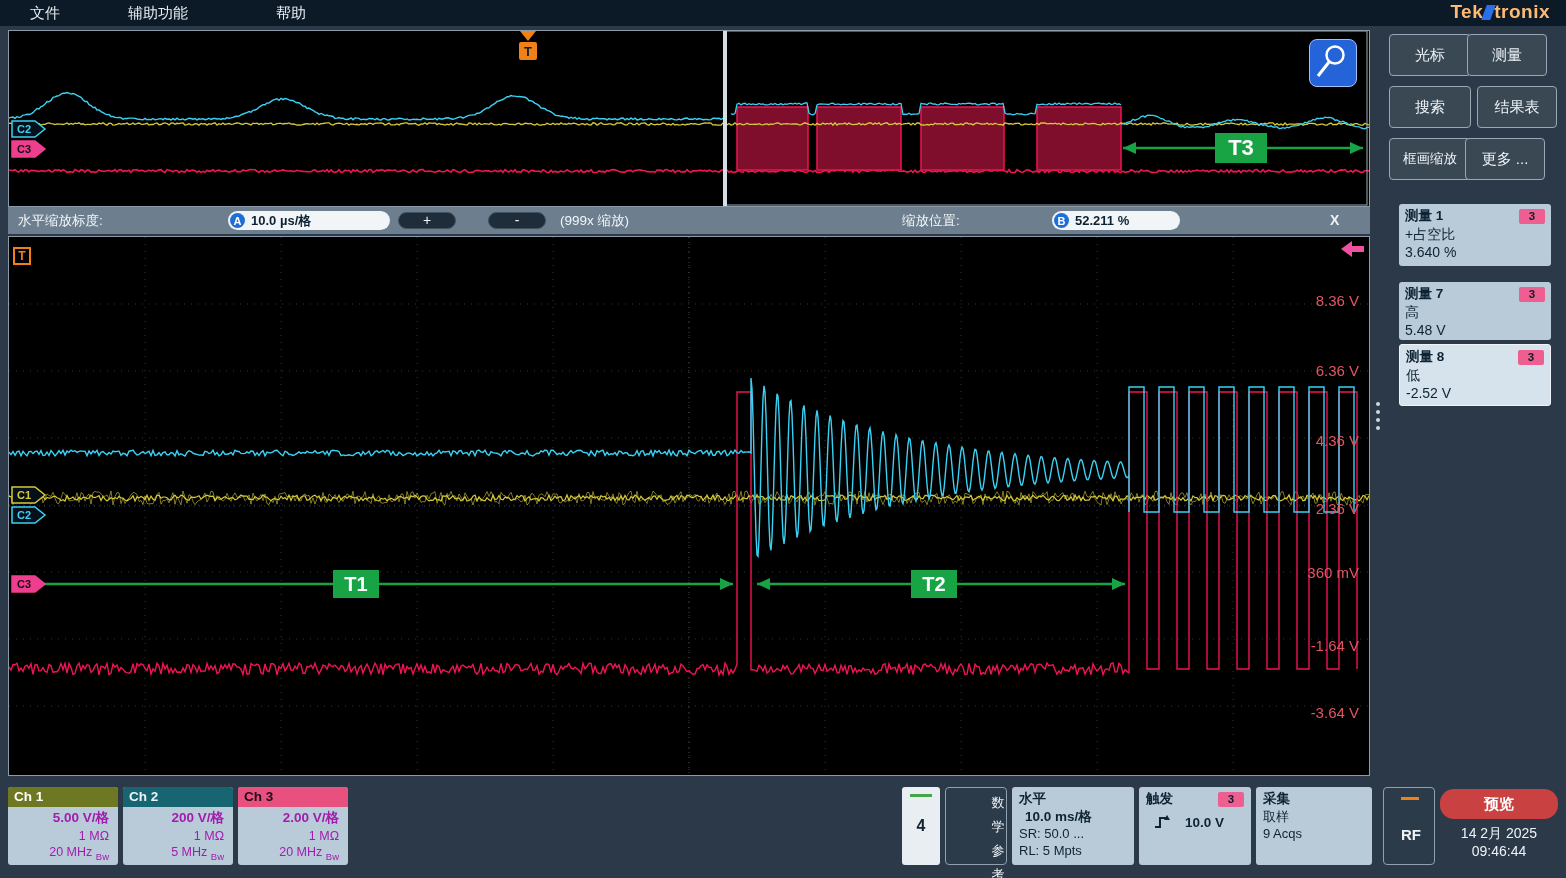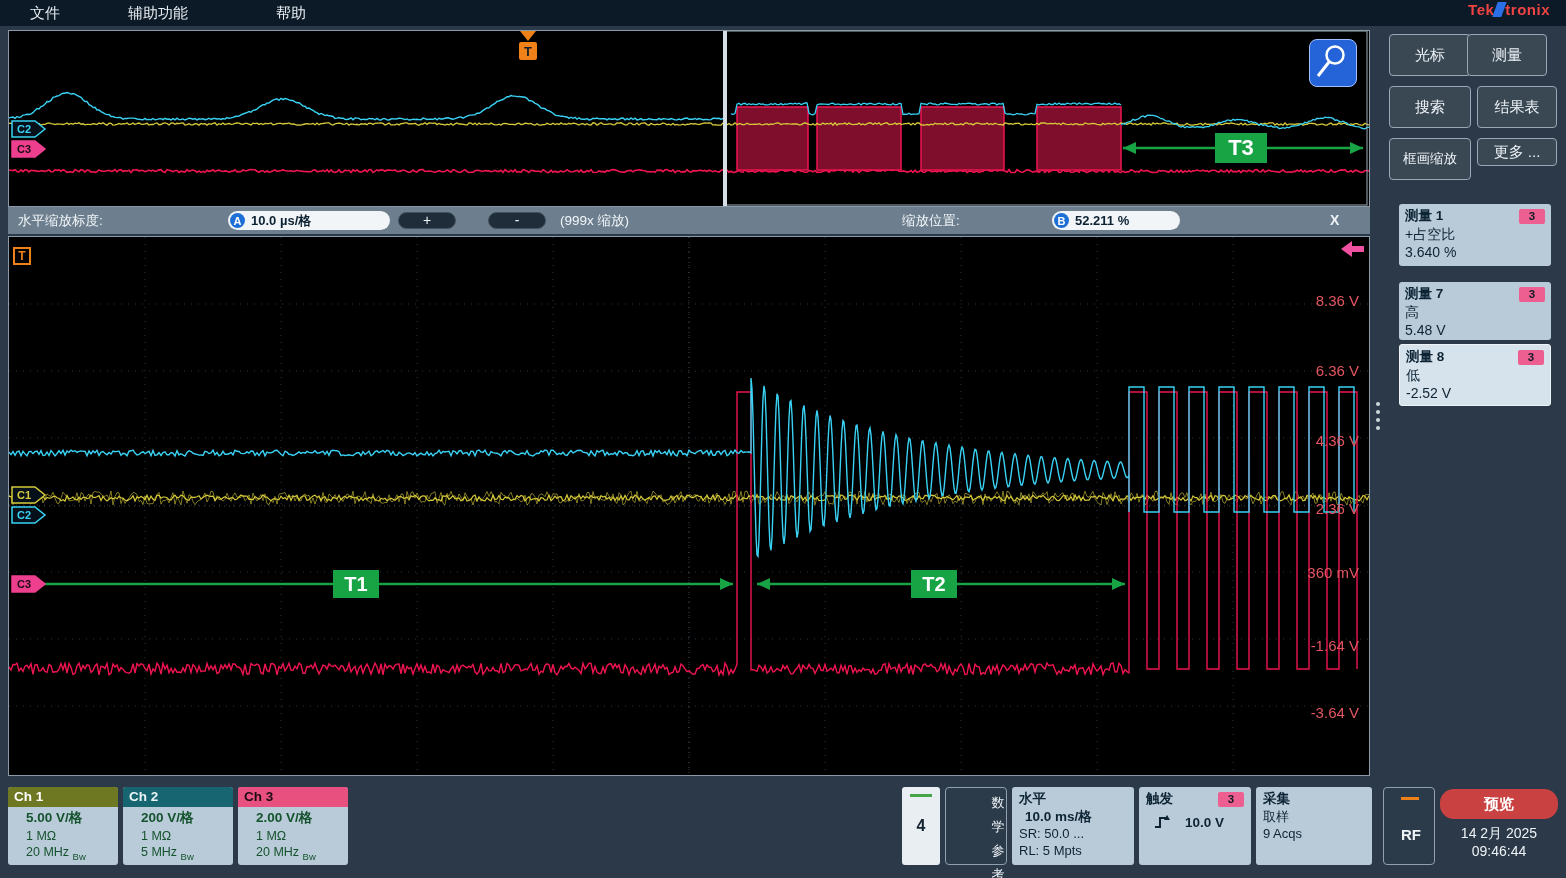--- a/index.html
+++ b/index.html
@@ -8,7 +8,7 @@
   
   #menubar{position:absolute;left:0;top:0;width:1566px;height:26px;background:#0c1926;}
   .menu-item{position:absolute;top:4px;font-size:15px;color:#e6edf3;}
-  #logo{position:absolute;right:16px;top:1px;font-size:15px;font-weight:bold;color:#ef4444;letter-spacing:.5px;}
+  #logo{position:absolute;right:16px;top:1px;font-size:19px;font-weight:bold;color:#fdba74;letter-spacing:.5px;}
   .logo-slash{display:inline-block;width:9px;height:15px;background:#2a6fe8;transform:skewX(-20deg);margin:0 1px;vertical-align:-2px;}
   
   #overview{position:absolute;left:8px;top:30px;width:1362px;height:177px;background:#000;border:1px solid #8b9aa8;box-sizing:border-box;}

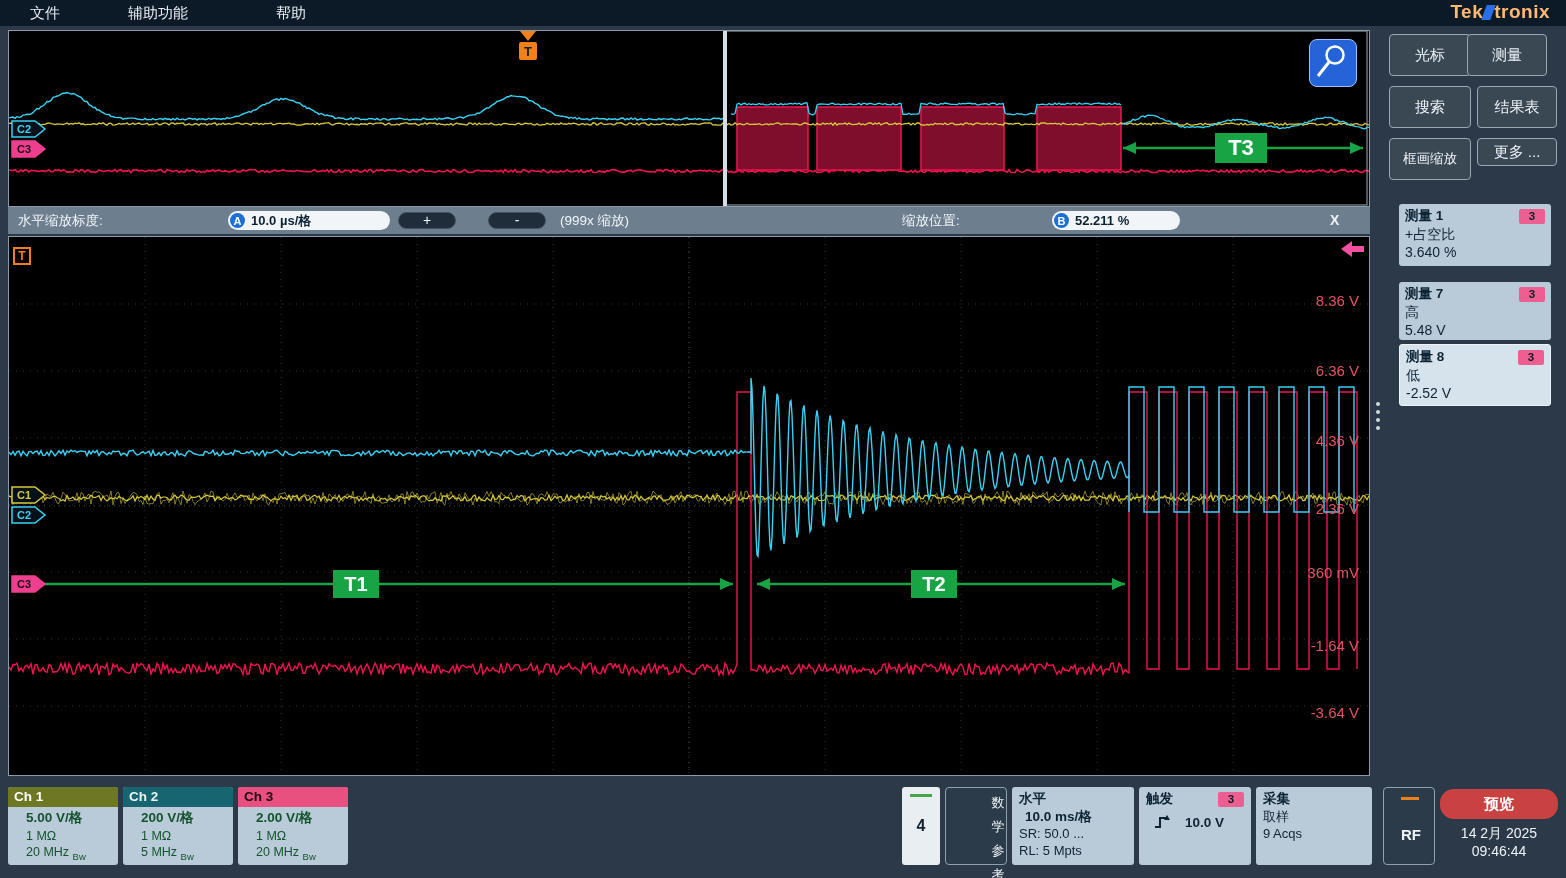--- a/index.html
+++ b/index.html
@@ -207,7 +207,7 @@
     <div class="btn" style="left:6px;top:56px;width:82px;height:42px">搜索</div>
     <div class="btn" style="left:94px;top:56px;width:80px;height:42px;padding:0 16px">结果表</div>
     <div class="btn" style="left:6px;top:108px;width:82px;height:42px;font-size:13.5px">框画缩放</div>
-    <div class="btn" style="left:94px;top:108px;width:80px;height:28px">更多 ...</div>
+    <div class="btn" style="left:82px;top:108px;width:80px;height:42px">更多 ...</div>
 
     <div class="badge-m" style="top:174px;height:62px">
       <div class="hd">

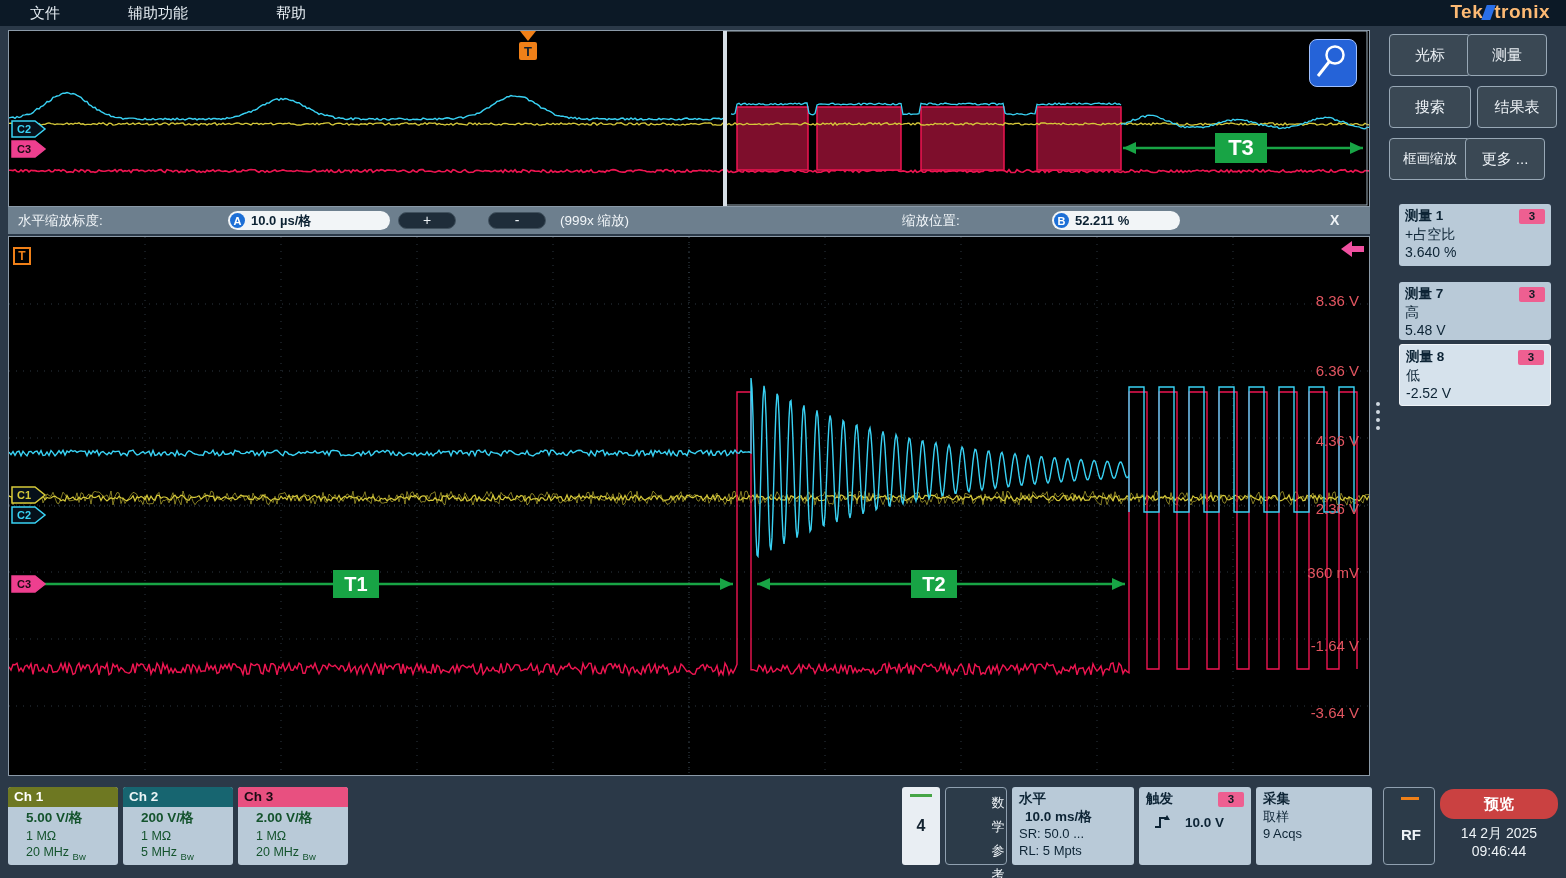--- a/index.html
+++ b/index.html
@@ -45,7 +45,7 @@
   #footer{position:absolute;left:0;top:784px;width:1566px;height:94px;}
   .chbadge{position:absolute;top:3px;width:110px;height:78px;background:#b9cad8;border-radius:3px;overflow:hidden;box-sizing:border-box;}
   .ch-head{height:20px;font-size:13.5px;font-weight:bold;padding:2px 0 0 6px;box-sizing:border-box;}
-  .ch-body{padding:2px 18px;color:#14532d;}
+  .ch-body{padding:2px 9px;color:#a21caf;text-align:right;}
   .ch-scale{font-size:13.5px;font-weight:bold;}
   .ch-line{font-size:12.5px;margin-top:2px;}
   .bw{font-size:9.5px;vertical-align:sub;}

